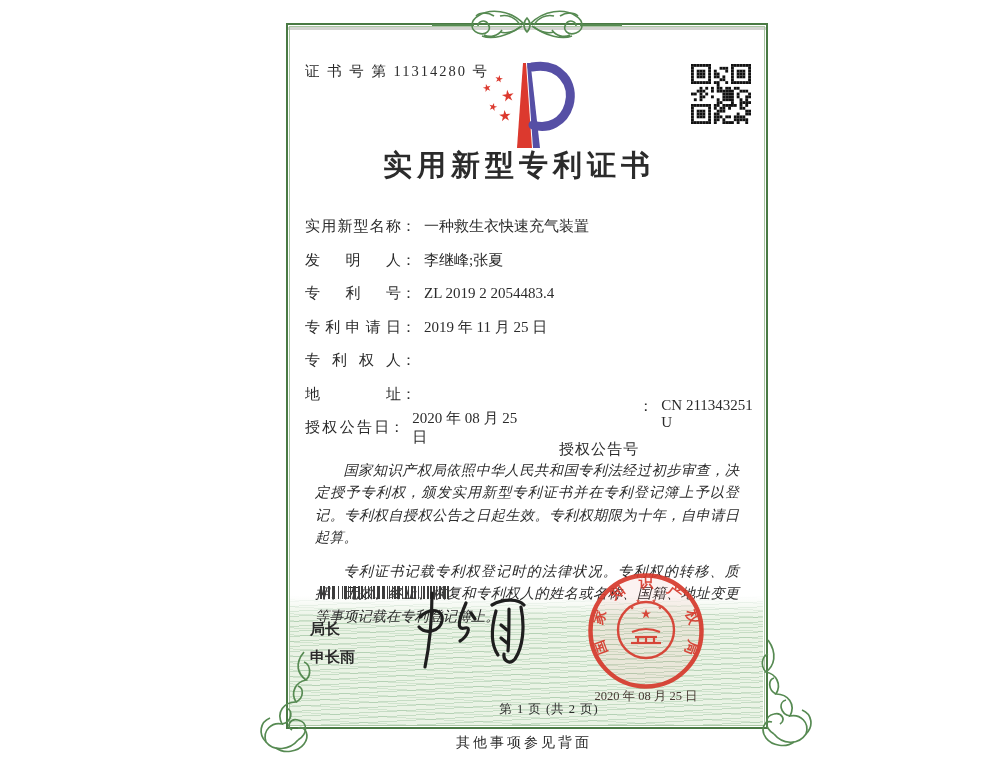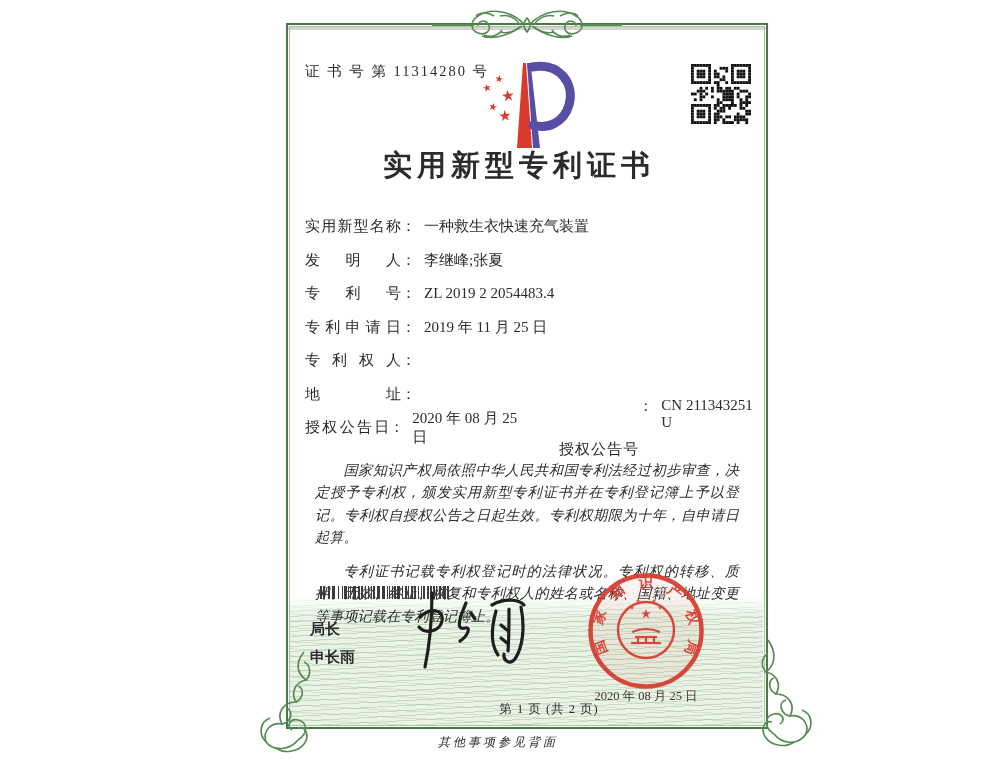--- a/index.html
+++ b/index.html
@@ -46,8 +46,8 @@
 
   .page-info{left:286px;top:701px;width:478px;text-align:center;font-size:12.5px;
              letter-spacing:1px;z-index:2;padding-left:24px;}
-  .back-note{left:248px;top:734px;width:500px;text-align:center;font-size:12px;
-             letter-spacing:3px;font-style:italic;z-index:2;}
+  .back-note{left:274px;top:734px;width:500px;text-align:center;font-size:14px;
+             letter-spacing:3px;z-index:2;}
 
   svg{display:block;}
 </style>

